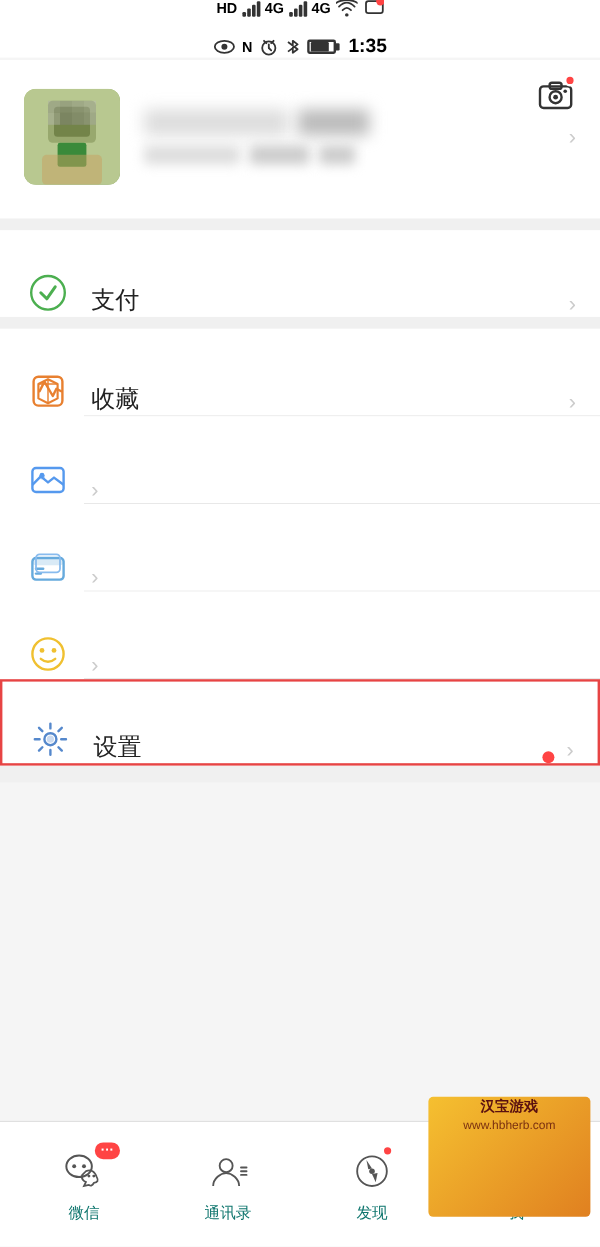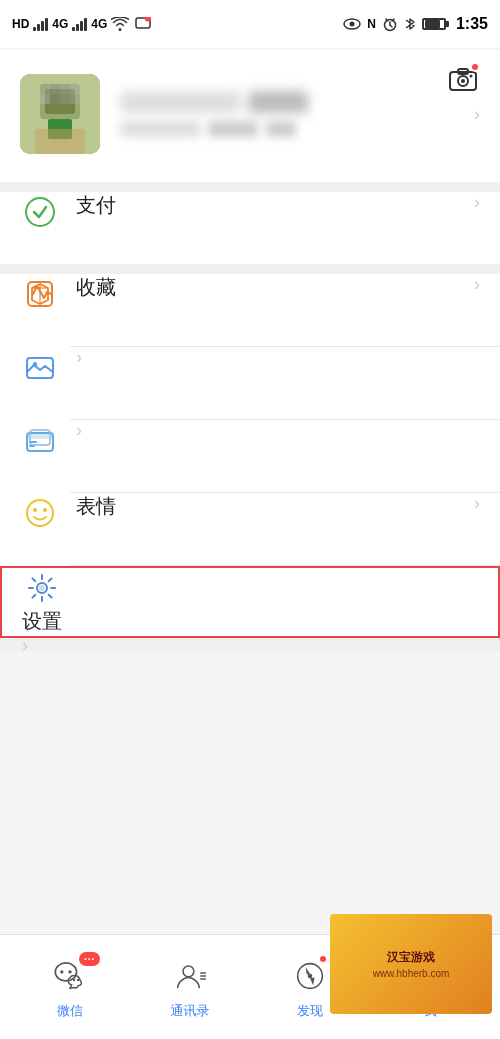--- a/index.html
+++ b/index.html
@@ -21,6 +21,7 @@
       align-items: center;
       justify-content: space-between;
       padding: 0 12px;
+      flex-direction: column;
     }
     .status-left {
       display: flex;

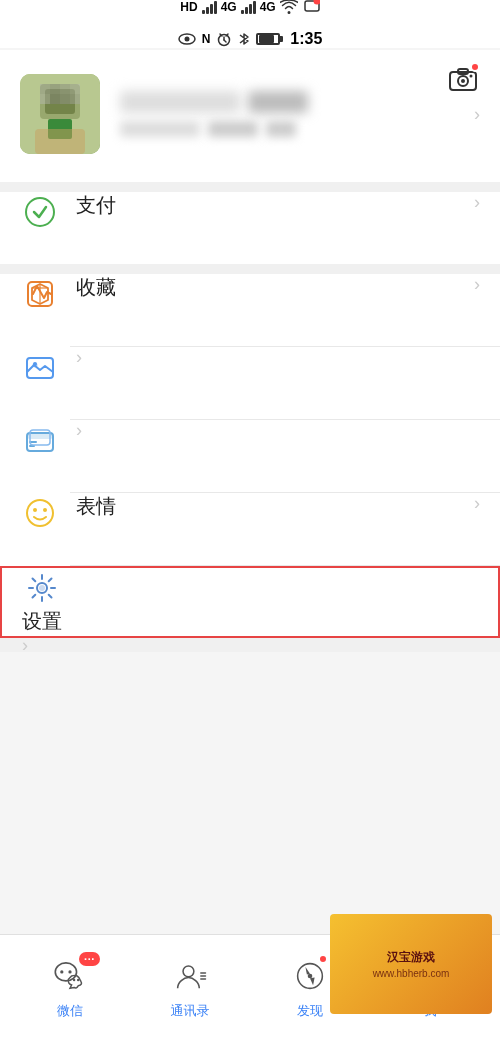--- a/index.html
+++ b/index.html
@@ -196,7 +196,7 @@
     }
     .menu-item {
       display: flex;
-      align-items: flex-start;
+      align-items: flex-end;
       padding: 0 20px;
       height: 72px;
       background: #fff;

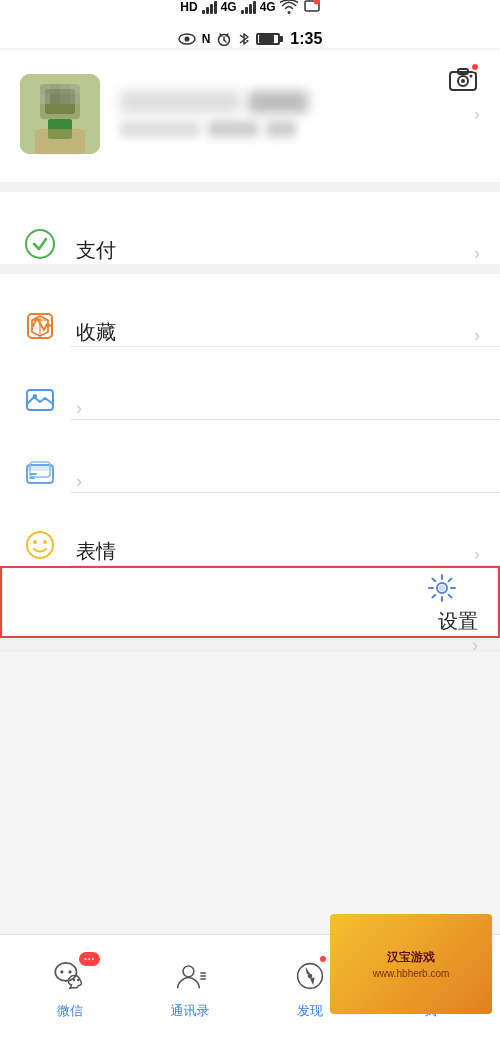--- a/index.html
+++ b/index.html
@@ -504,7 +504,6 @@
         <path d="M12 22 Q18 27 24 22" stroke="#f0c030" stroke-width="2" fill="none" stroke-linecap="round"></path>
       </svg>
     </div>
-    <span class="menu-label">表情</span>
     <span class="chevron">›</span>
   </div>
   <div class="thin-divider"></div>

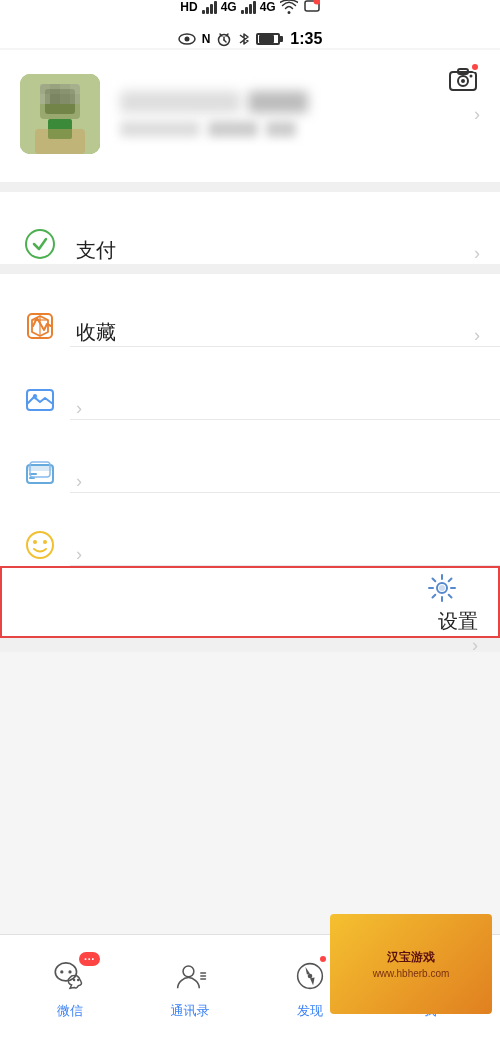--- a/index.html
+++ b/index.html
@@ -204,7 +204,6 @@
     }
     .menu-item.highlighted {
       border: 2.5px solid #e74444;
-      flex-direction: column;
     }
     .menu-icon {
       width: 40px;

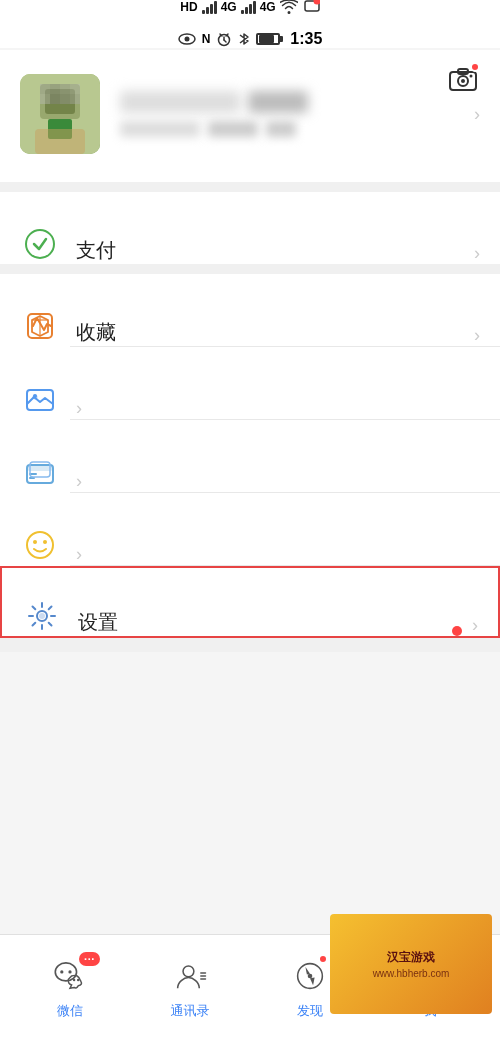--- a/index.html
+++ b/index.html
@@ -569,7 +569,7 @@
   <div class="nav-item" style="position:relative;">
     <div class="nav-icon-wrap">
 
-      <div style="position:absolute;top:-40px;right:-40px;width:162px;height:100px;background:linear-gradient(135deg,#f5c030,#e08020);border-radius:4px;z-index:10;display:flex;flex-direction:column;align-items:center;justify-content:center;gap:2px;">
+      <div style="position:absolute;top:-40px;right:-40px;width:135px;height:100px;background:linear-gradient(135deg,#f5c030,#e08020);border-radius:4px;z-index:10;display:flex;flex-direction:column;align-items:center;gap:2px;">
         <span style="font-size:12px;color:#5a1010;font-weight:bold;">汉宝游戏</span>
         <span style="font-size:10px;color:#7a3010;">www.hbherb.com</span>
       </div>

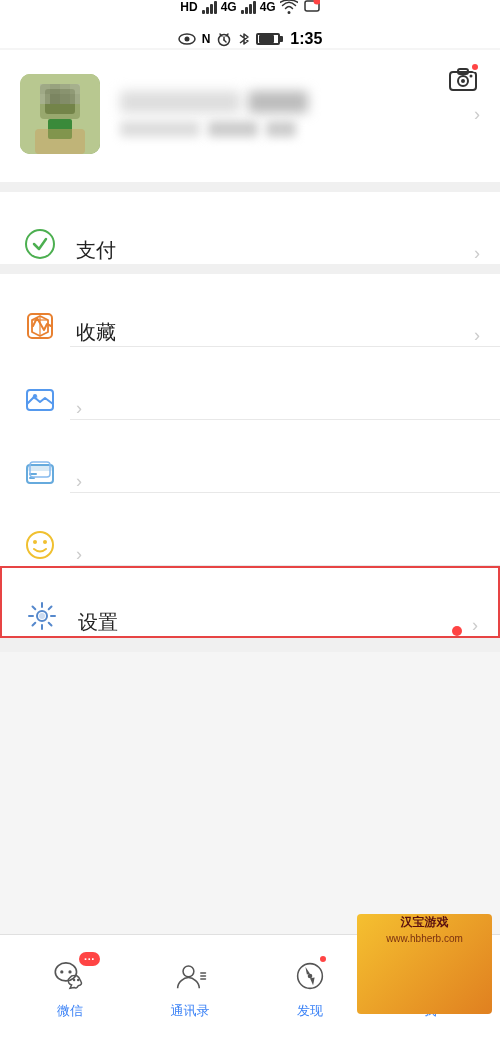--- a/index.html
+++ b/index.html
@@ -263,7 +263,7 @@
     }
     .nav-label {
       font-size: 13px;
-      color: #3b82f6;
+      color: #0f766e;
     }
     .nav-dot-small {
       position: absolute;

